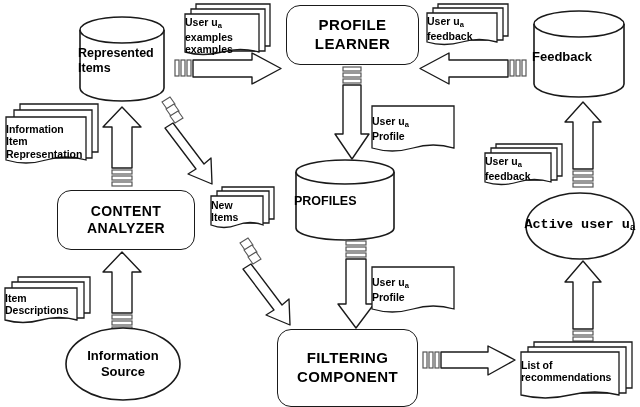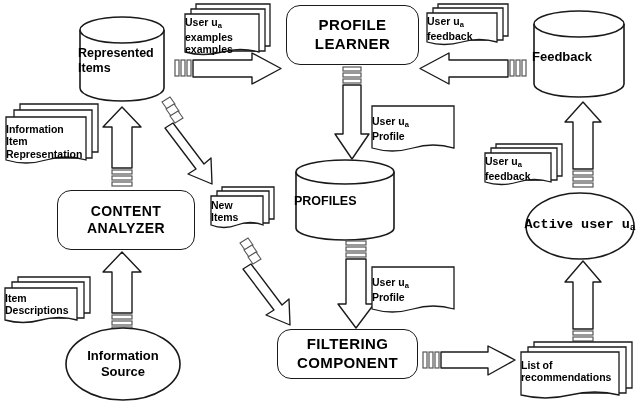--- a/index.html
+++ b/index.html
@@ -342,7 +342,7 @@
     </div>
   </div>
 
-  <div class="node procbox" style="left:277px;top:329px;width:141px;height:50px;font-size:15px;">
+  <div class="node procbox" style="left:277px;top:329px;width:141px;height:78px;font-size:15px;">
     <div>
       <span>FILTERING</span><br>
       <span>COMPONENT</span>

